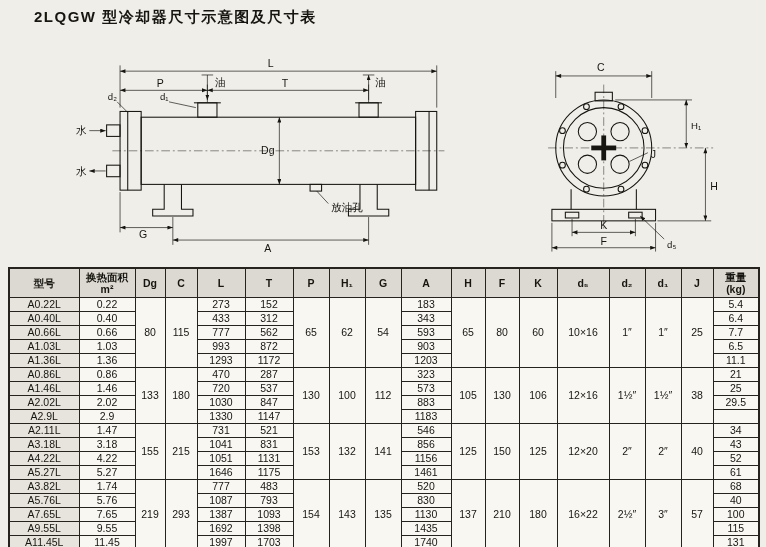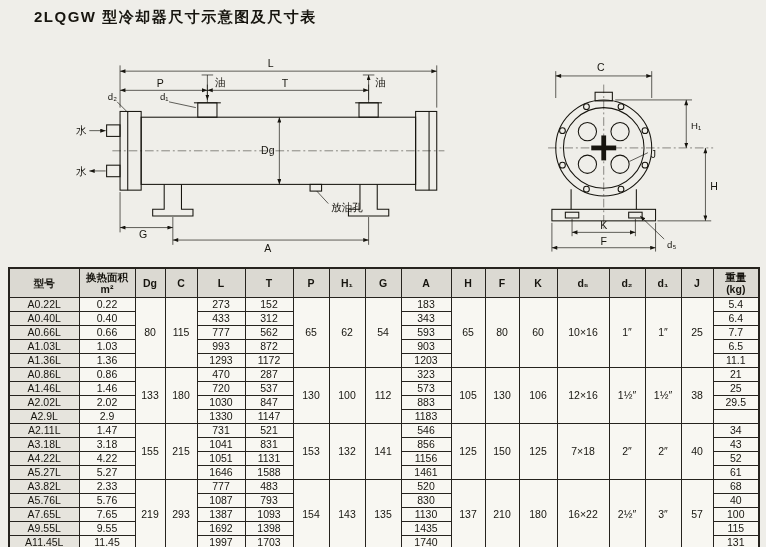--- a/index.html
+++ b/index.html
@@ -342,7 +342,7 @@
           <td rowspan="4">125</td>
           <td rowspan="4">150</td>
           <td rowspan="4">125</td>
-          <td rowspan="4">7×18</td>
+          <td rowspan="4">12×20</td>
           <td rowspan="4">2″</td>
           <td rowspan="4">2″</td>
           <td rowspan="4">40</td>

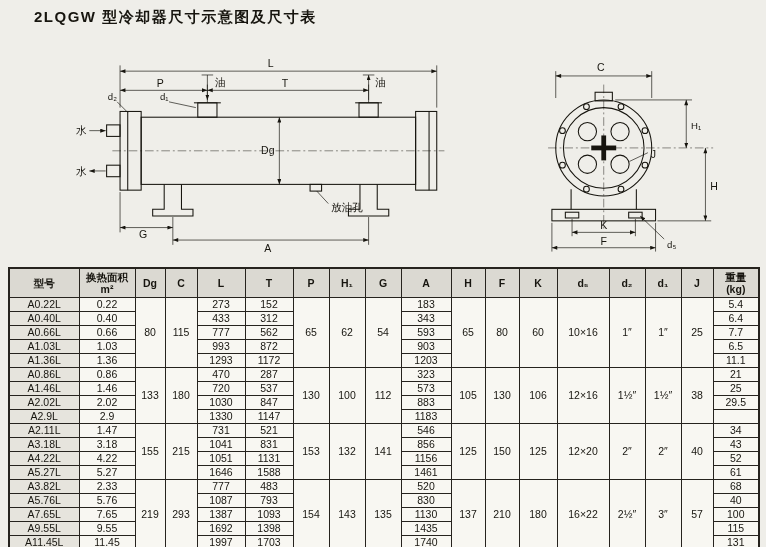--- a/index.html
+++ b/index.html
@@ -368,7 +368,7 @@
           <td class="model">A5.27L</td>
           <td>5.27</td>
           <td>1646</td>
-          <td>1588</td>
+          <td>1175</td>
           <td>1461</td>
           <td>61</td>
         </tr>

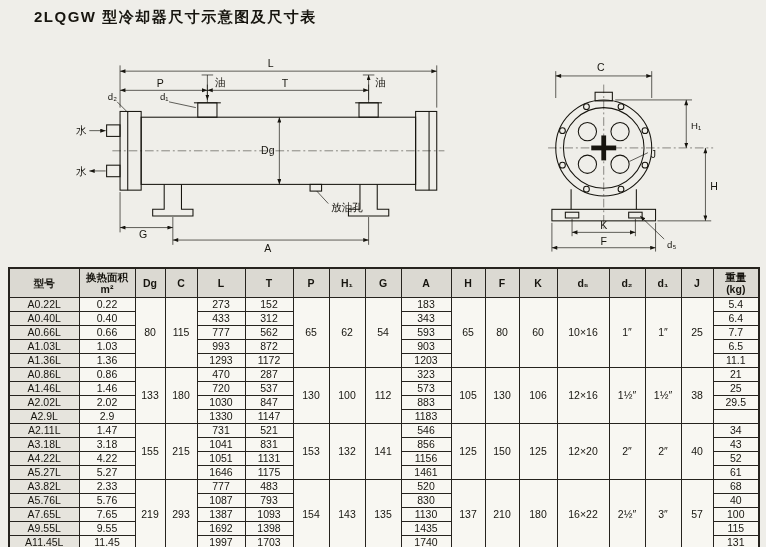--- a/index.html
+++ b/index.html
@@ -374,7 +374,7 @@
         </tr>
         <tr>
           <td class="model">A3.82L</td>
-          <td>2.33</td>
+          <td>1.74</td>
           <td rowspan="5">219</td>
           <td rowspan="5">293</td>
           <td>777</td>

